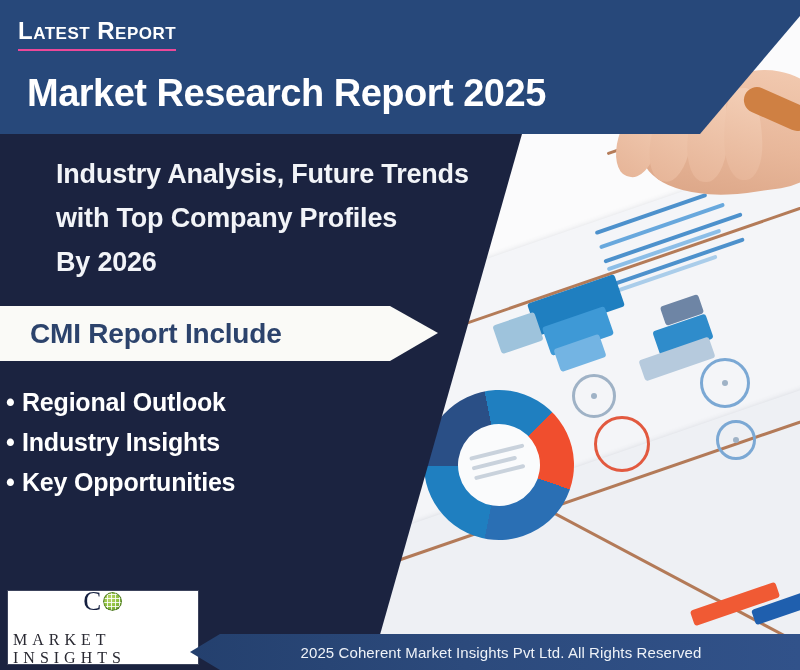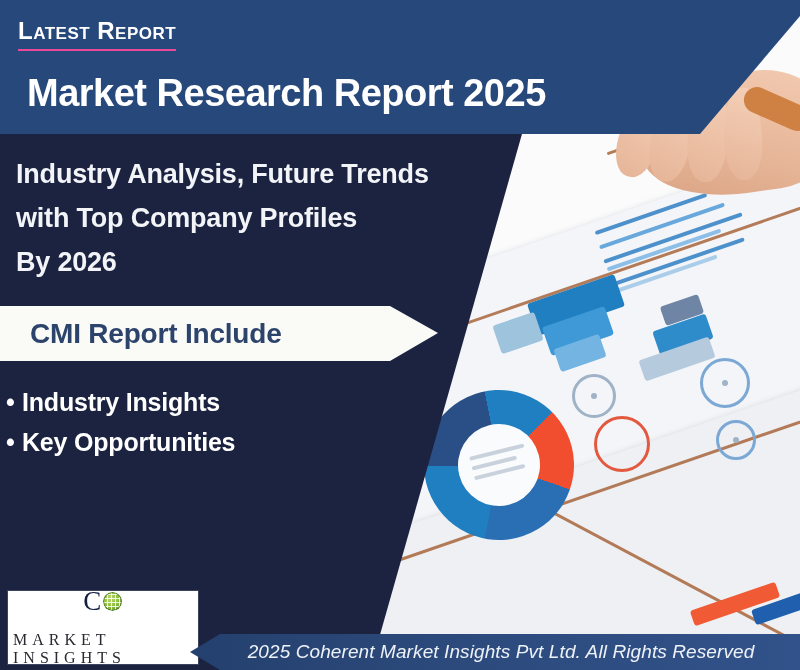--- a/index.html
+++ b/index.html
@@ -141,7 +141,7 @@
     line-height: 44px;
     letter-spacing: -0.2px;
   }
-  .subtitle div { white-space: nowrap; }
+  .subtitle div { white-space: nowrap; margin-left: 40px; }
 
   
   .cmi-banner {

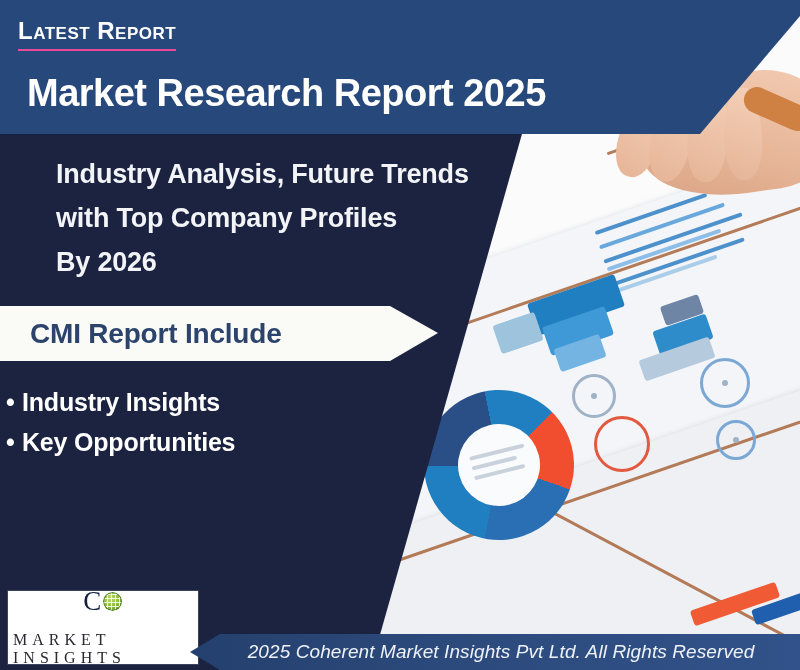--- a/index.html
+++ b/index.html
@@ -337,6 +337,7 @@
 
   <div class="bullets">
     <ul>
+      <li><span class="bullet-dot">•</span><span>Regional Outlook</span></li>
       <li><span class="bullet-dot">•</span><span>Industry Insights</span></li>
       <li><span class="bullet-dot">•</span><span>Key Opportunities</span></li>
     </ul>

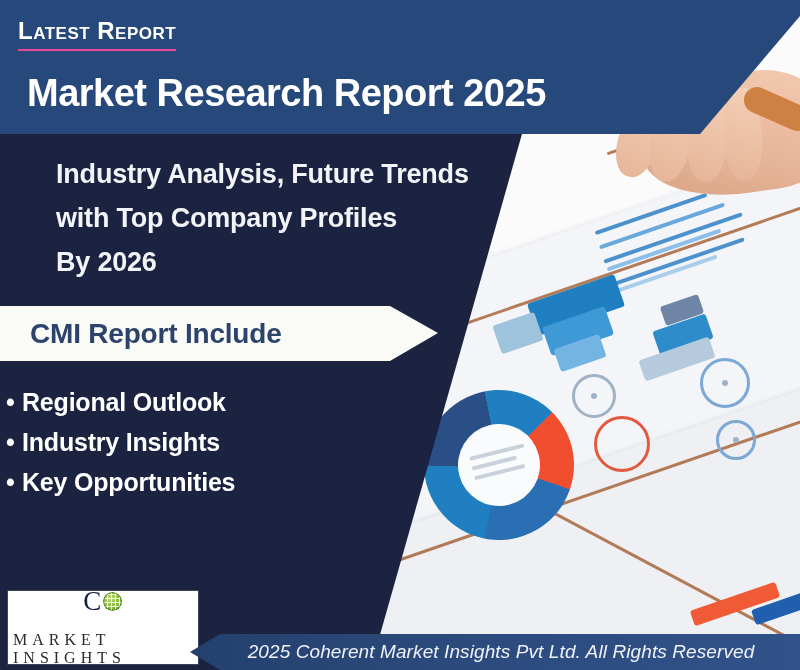--- a/index.html
+++ b/index.html
@@ -249,11 +249,10 @@
   }
   .footer-text {
     color: #eef2f8;
-    font-size: 19px;
+    font-size: 15px;
     letter-spacing: .1px;
     white-space: nowrap;
     padding-left: 12px;
-    font-style: italic;
   }
 </style>
 </head>

